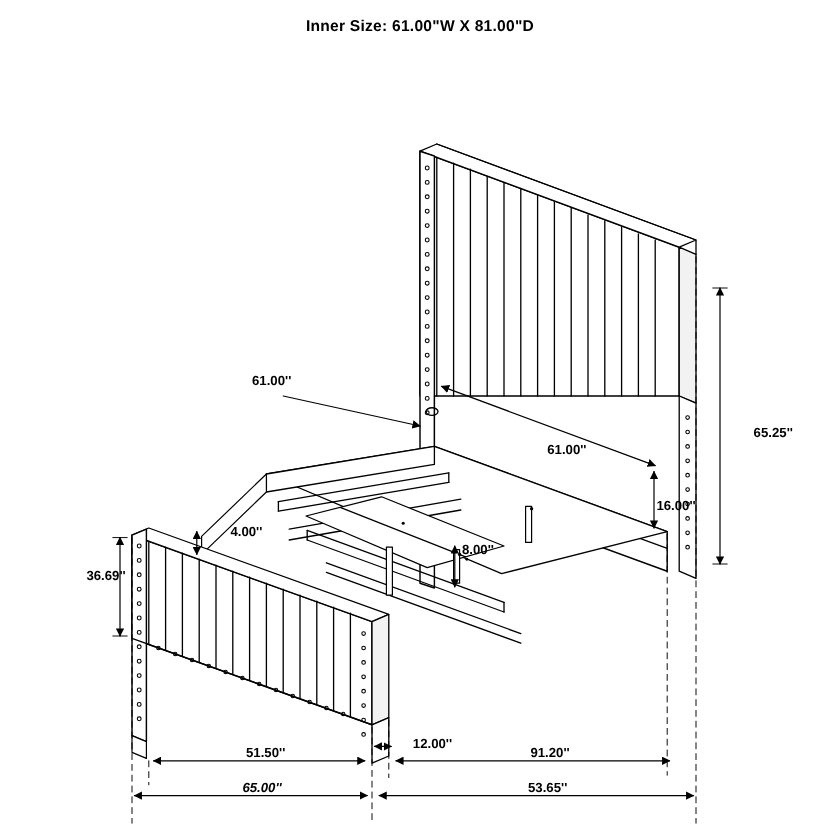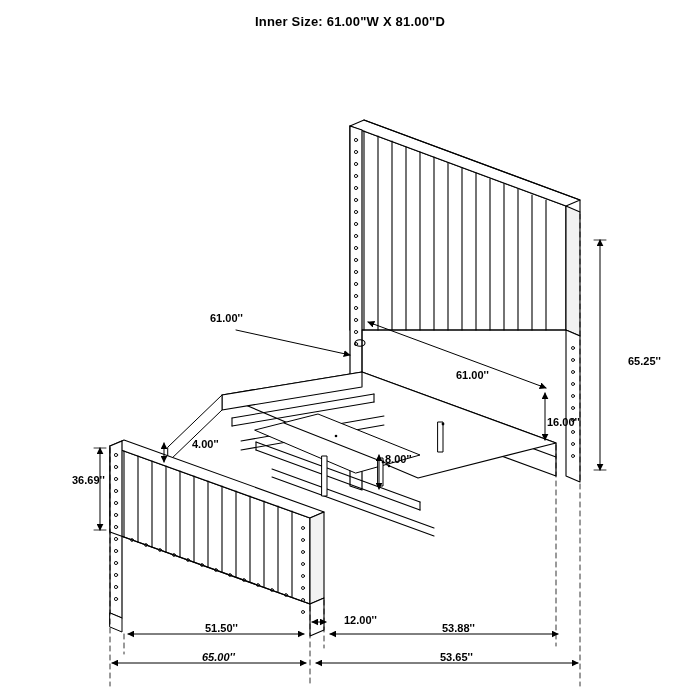--- a/index.html
+++ b/index.html
@@ -303,7 +303,7 @@
 
   <div class="dim-label" style="left:324px; top:614px;">12.00''</div>
 
-  <div class="dim-label" style="left:422px; top:622px;">53.88''</div>
+  <div class="dim-label" style="left:422px; top:622px;">91.20''</div>
 
   <div class="dim-label" style="left:182px; top:651px;font-style:italic;">65.00''</div>
 

